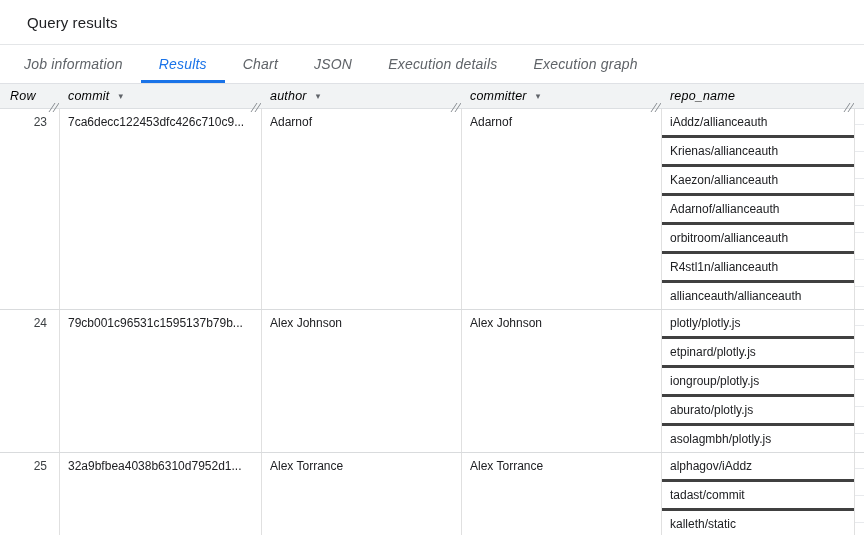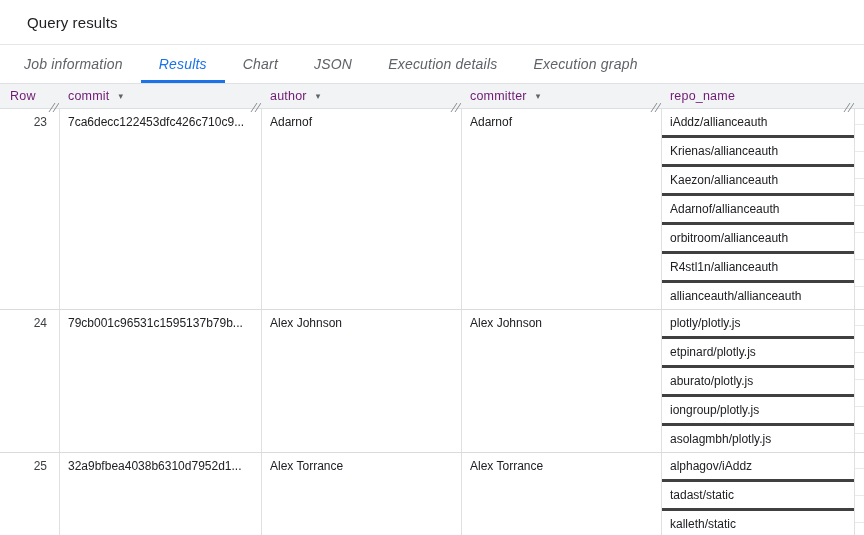--- a/index.html
+++ b/index.html
@@ -21,7 +21,7 @@
   
   .grid-header{height:24px;background:#f1f3f4;border-bottom:1px solid #dcdfe2;display:flex;position:relative;z-index:2;}
   .hcell{position:relative;display:flex;align-items:center;box-sizing:border-box;padding-left:8px;}
-  .hlabel{font-size:12.5px;font-weight:500;color:#701a75;letter-spacing:.2px;}
+  .hlabel{font-size:12.5px;font-weight:500;color:#000000;letter-spacing:.2px;font-style:italic;}
   .menu-arrow{font-size:9px;color:#5f6368;margin-left:9px;line-height:1;cursor:pointer;}
   .handle{position:absolute;right:1px;bottom:-5px;z-index:3;}
   

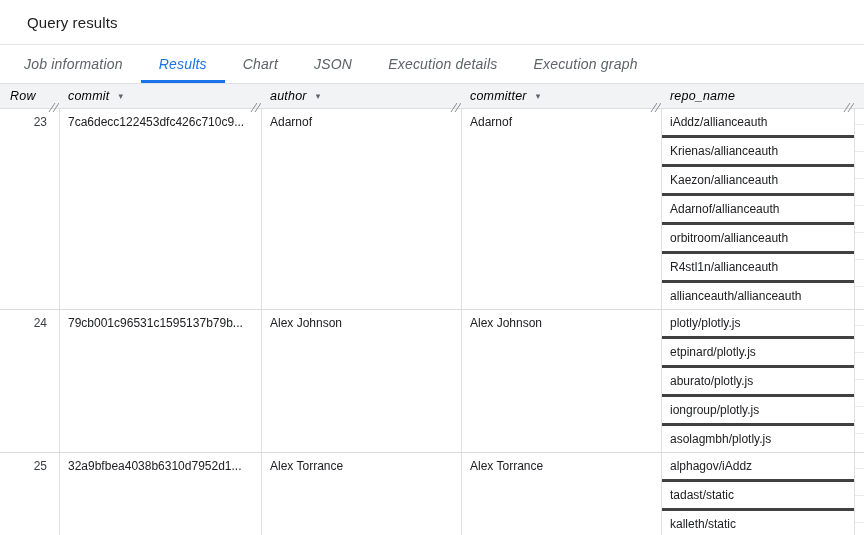--- a/index.html
+++ b/index.html
@@ -157,8 +157,8 @@
     <div class="cell c-repo w-repo">
             <div class="repo-item">plotly/plotly.js</div>
             <div class="repo-item">etpinard/plotly.js</div>
+            <div class="repo-item">iongroup/plotly.js</div>
             <div class="repo-item">aburato/plotly.js</div>
-            <div class="repo-item">iongroup/plotly.js</div>
             <div class="repo-item">asolagmbh/plotly.js</div>
           </div>
     <div class="cell c-next w-next"></div>

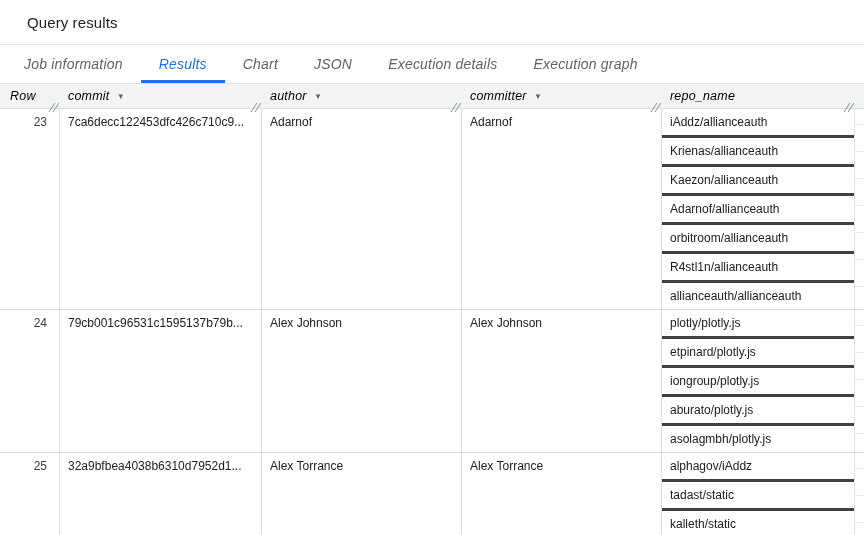--- a/index.html
+++ b/index.html
@@ -178,7 +178,7 @@
     </div>
     <div class="cell c-repo w-repo">
             <div class="repo-item">alphagov/iAddz</div>
-            <div class="repo-item">tadast/static</div>
+            <div class="repo-item">tadast/commit</div>
             <div class="repo-item">kalleth/static</div>
             <div class="repo-item">robinwhittleton/static</div>
           </div>

